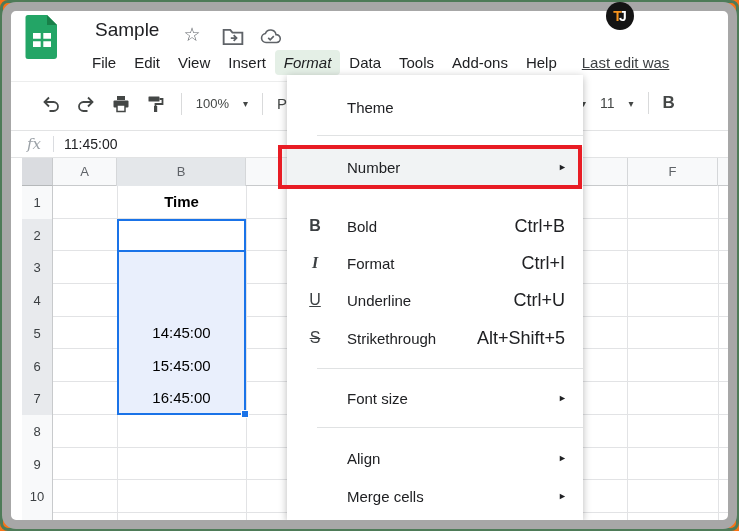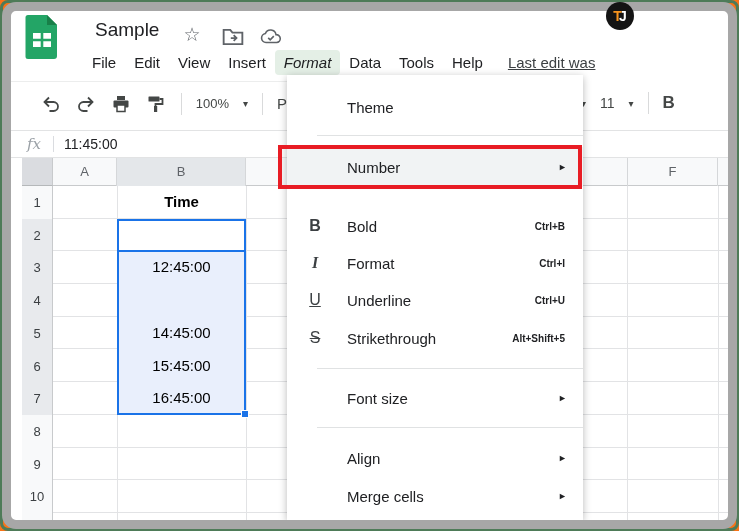--- a/index.html
+++ b/index.html
@@ -145,6 +145,7 @@
       <span class="mitem active">Format</span>
       <span class="mitem">Data</span>
       <span class="mitem">Tools</span>
+      <span class="mitem">Add-ons</span>
       <span class="mitem">Help</span>
       <span class="last-edit">Last edit was</span>
     </div>

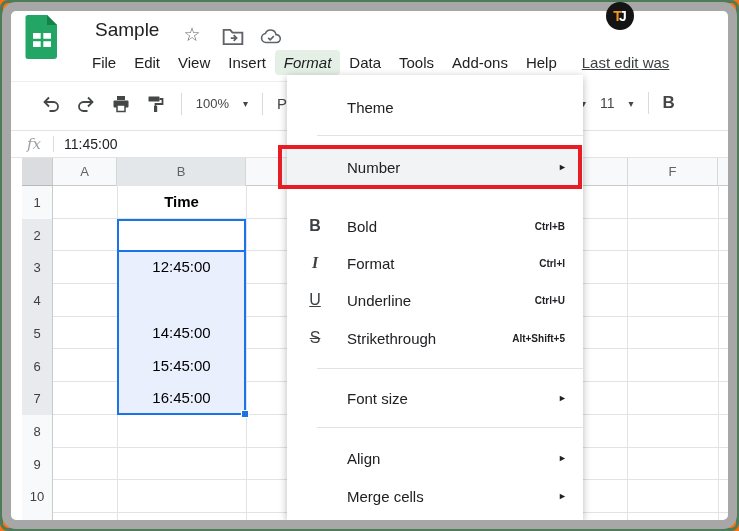--- a/index.html
+++ b/index.html
@@ -82,7 +82,7 @@
   .ico.u { text-decoration:underline; }
   .ico.s { text-decoration:line-through; }
   .mi .lbl { margin-left:60px; }
-  .mi .sc { position:absolute; right:18px; font-size:10px; color:#202124;font-weight:bold; }
+  .mi .sc { position:absolute; right:18px; font-size:18px; color:#202124; }
   .mi .sub { position:absolute; right:16px; font-size:9px; color:#202124; }
   .mi-theme { top:13px; }
   .mi-number { top:72px; height:40px; background:#f1f3f4; }

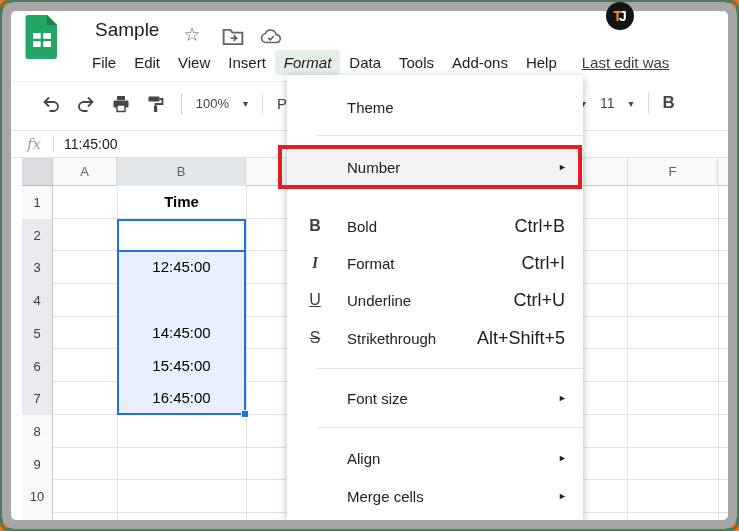--- a/index.html
+++ b/index.html
@@ -221,7 +221,6 @@
       <div class="cell-b b1">Time</div>
       <div class="sel-fill"></div>
       <div class="cell-b t2">11:45:00</div>
-      <div class="cell-b t3">12:45:00</div>
       <div class="cell-b t5">14:45:00</div>
       <div class="cell-b t6">15:45:00</div>
       <div class="cell-b t7">16:45:00</div>

